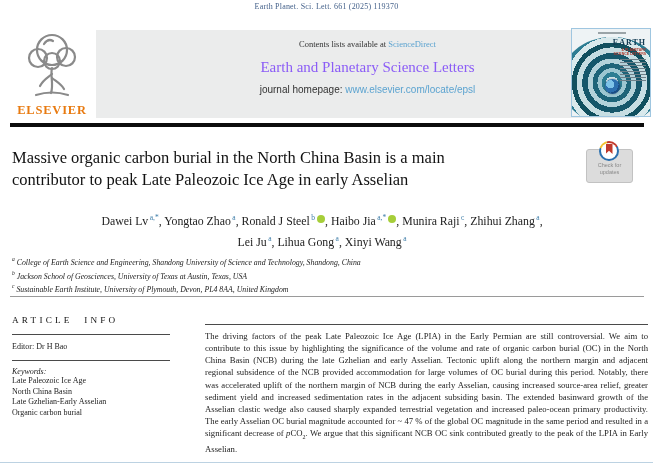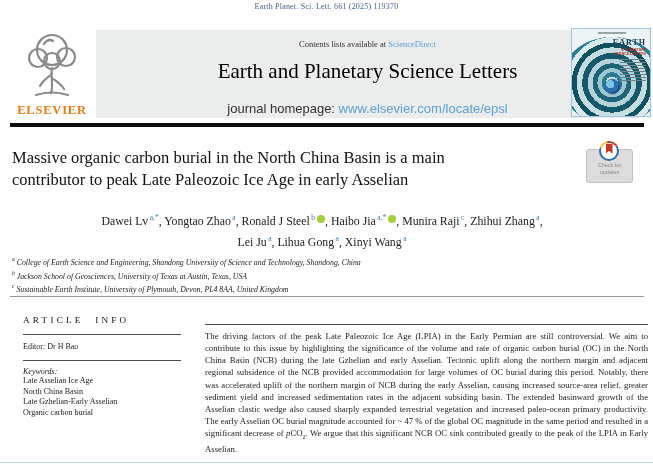--- a/index.html
+++ b/index.html
@@ -26,7 +26,7 @@
   }
   .contents-line { margin-top:9px; font-size:8.5px; color:#333; }
   .link { color:#5ba3d0; text-decoration:none; }
-  .journal-title { margin-top:10px; font-size:21px; color:#000000; }
+  .journal-title { margin-top:10px; font-size:15px; color:#8b5cf6; }
   .homepage-line { margin-top:17px; font-size:13px; color:#333; font-family:"Liberation Sans", sans-serif; }
   
   .cover {

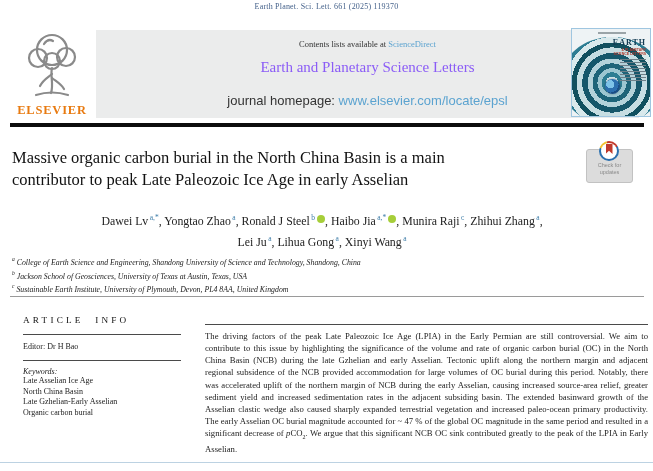--- a/index.html
+++ b/index.html
@@ -27,7 +27,7 @@
   .contents-line { margin-top:9px; font-size:8.5px; color:#333; }
   .link { color:#5ba3d0; text-decoration:none; }
   .journal-title { margin-top:10px; font-size:15px; color:#8b5cf6; }
-  .homepage-line { margin-top:17px; font-size:13px; color:#333; font-family:"Liberation Sans", sans-serif; }
+  .homepage-line { margin-top:8px; font-size:10px; color:#333; font-family:"Liberation Sans", sans-serif; }
   
   .cover {
     position:absolute; left:571px; top:28px; width:80px; height:89px;

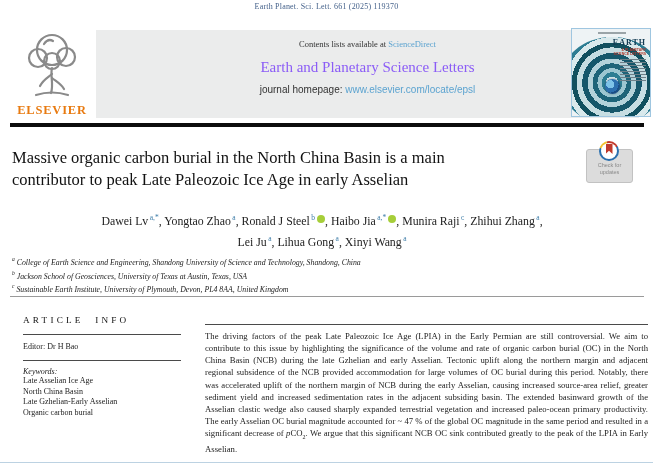--- a/index.html
+++ b/index.html
@@ -98,7 +98,7 @@
   .rule-full { position:absolute; left:10px; top:296px; width:634px; height:1px; background:#9a9a9a; }
   .bottom-rule { position:absolute; left:0; top:462px; width:653px; height:1px; background:#bcd2e2; }
   
-  .info-col { position:absolute; left:12px; top:315px; width:158px;margin-left:11px; }
+  .info-col { position:absolute; left:12px; top:315px; width:158px; }
   .abs-col  { position:absolute; left:205px; top:315px; width:443px; }
   .section-header { font-size:9.2px; letter-spacing:3.2px; word-spacing:6px; color:#111; }
   .col-rule { height:1px; background:#4a4a4a; margin-top:9px; }

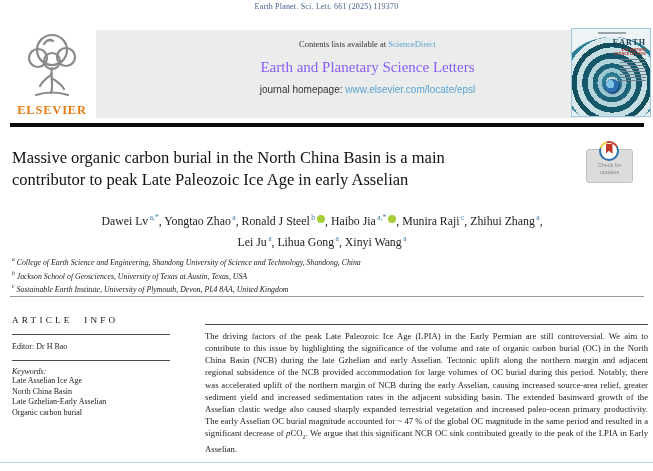--- a/index.html
+++ b/index.html
@@ -194,7 +194,7 @@
     <div class="editor-line">Editor: Dr H Bao</div>
     <div class="col-rule"></div>
     <div class="keywords-label">Keywords:</div>
-    <div class="keyword">Late Asselian Ice Age</div>
+    <div class="keyword">Late Paleozoic Ice Age</div>
     <div class="keyword">North China Basin</div>
     <div class="keyword">Late Gzhelian-Early Asselian</div>
     <div class="keyword">Organic carbon burial</div>

